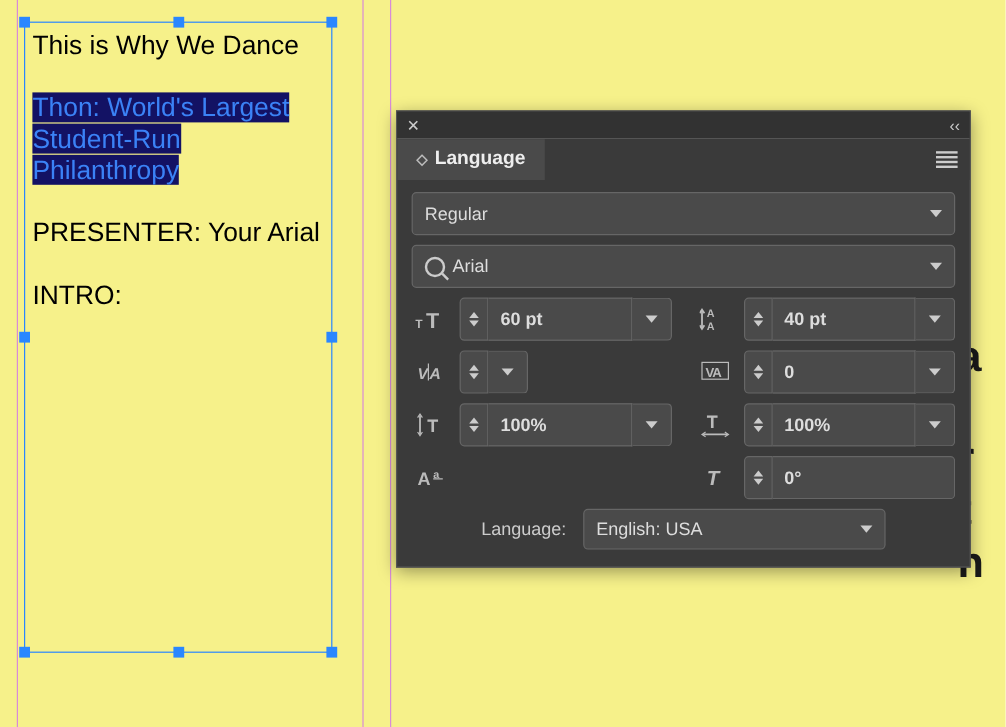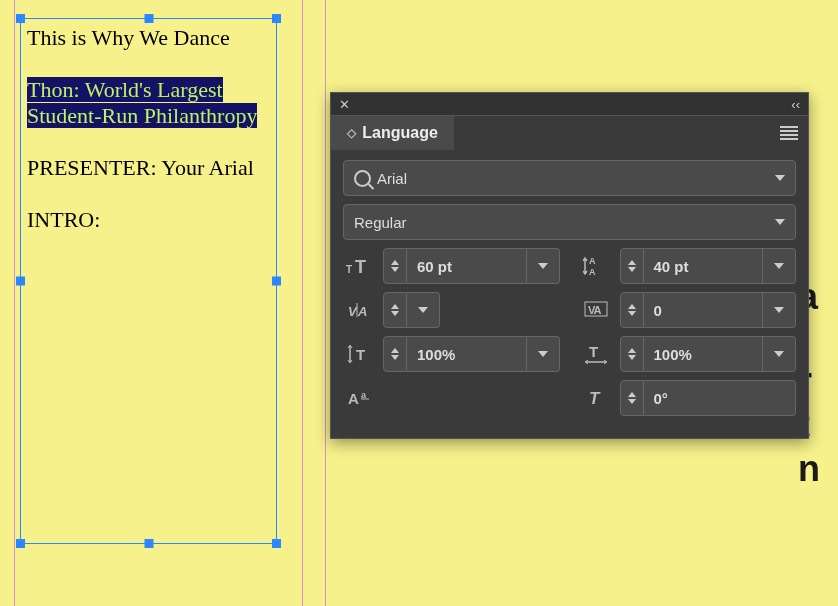--- a/index.html
+++ b/index.html
@@ -51,7 +51,6 @@
     font-size: 22px;
     line-height: 26px;
     color: #000;
-    font-family: Liberation Serif, serif;
   }
   .hl {
     display: inline;

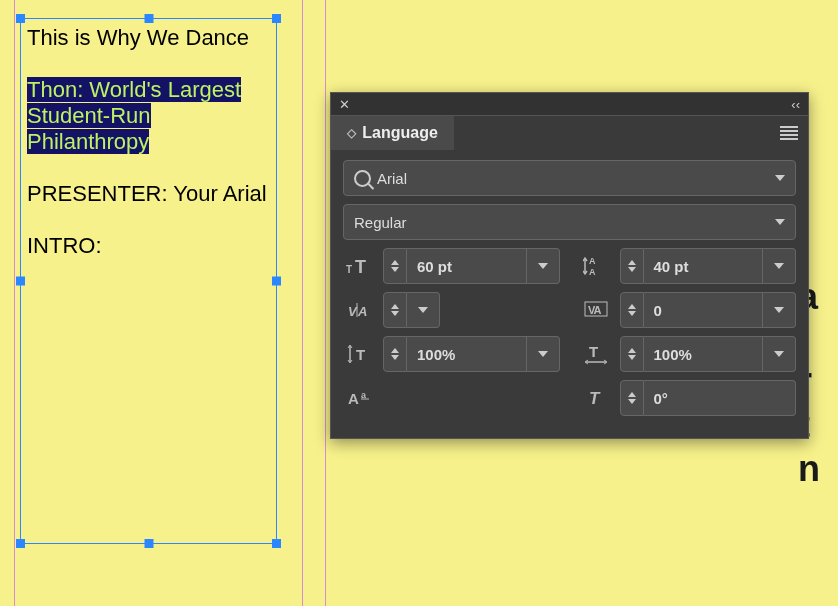--- a/index.html
+++ b/index.html
@@ -55,7 +55,7 @@
   .hl {
     display: inline;
     background: #131264;
-    color: #bef264;
+    color: #3b82f6;
   }
   .right-strip {
     position: absolute;

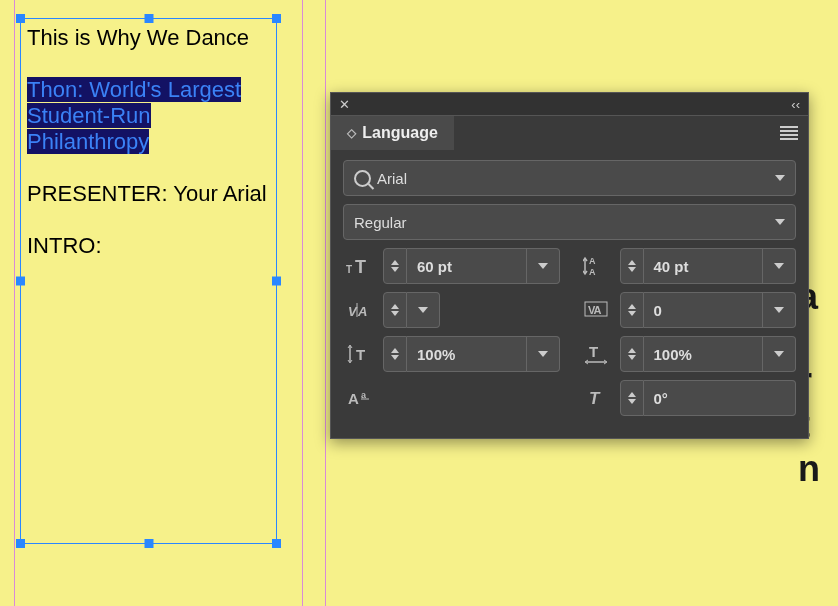--- a/index.html
+++ b/index.html
@@ -233,6 +233,13 @@
 
       <div class="row">
         <div class="full-select">
+          <span class="val">Regular</span>
+          <span class="chev"></span>
+        </div>
+      </div>
+
+      <div class="row">
+        <div class="full-select">
           <span style="display:flex;align-items:center">
               <span class="search-ico"></span>
           <span class="val">Arial</span>
@@ -241,13 +248,6 @@
         </div>
       </div>
 
-      <div class="row">
-        <div class="full-select">
-          <span class="val">Regular</span>
-          <span class="chev"></span>
-        </div>
-      </div>
-
       <div class="pair">
         <div class="half">
           <div class="icon-cell">

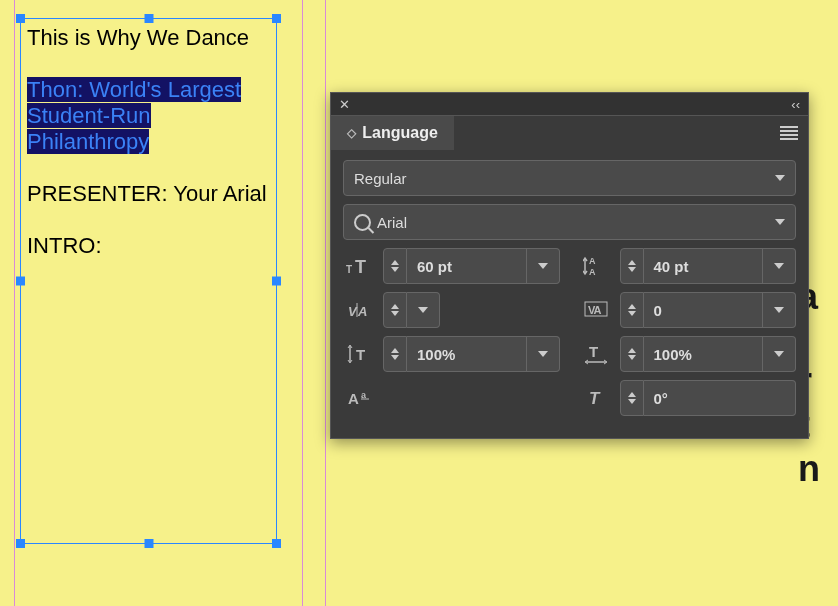--- a/index.html
+++ b/index.html
@@ -398,6 +398,13 @@
         </div>
       </div>
 
+      <div class="lang-row">
+        <span class="lang-label">Language:</span>
+        <div class="lang-select">
+          <span>English: USA</span>
+          <span class="chev"></span>
+        </div>
+      </div>
 
     </div>
   </div>

